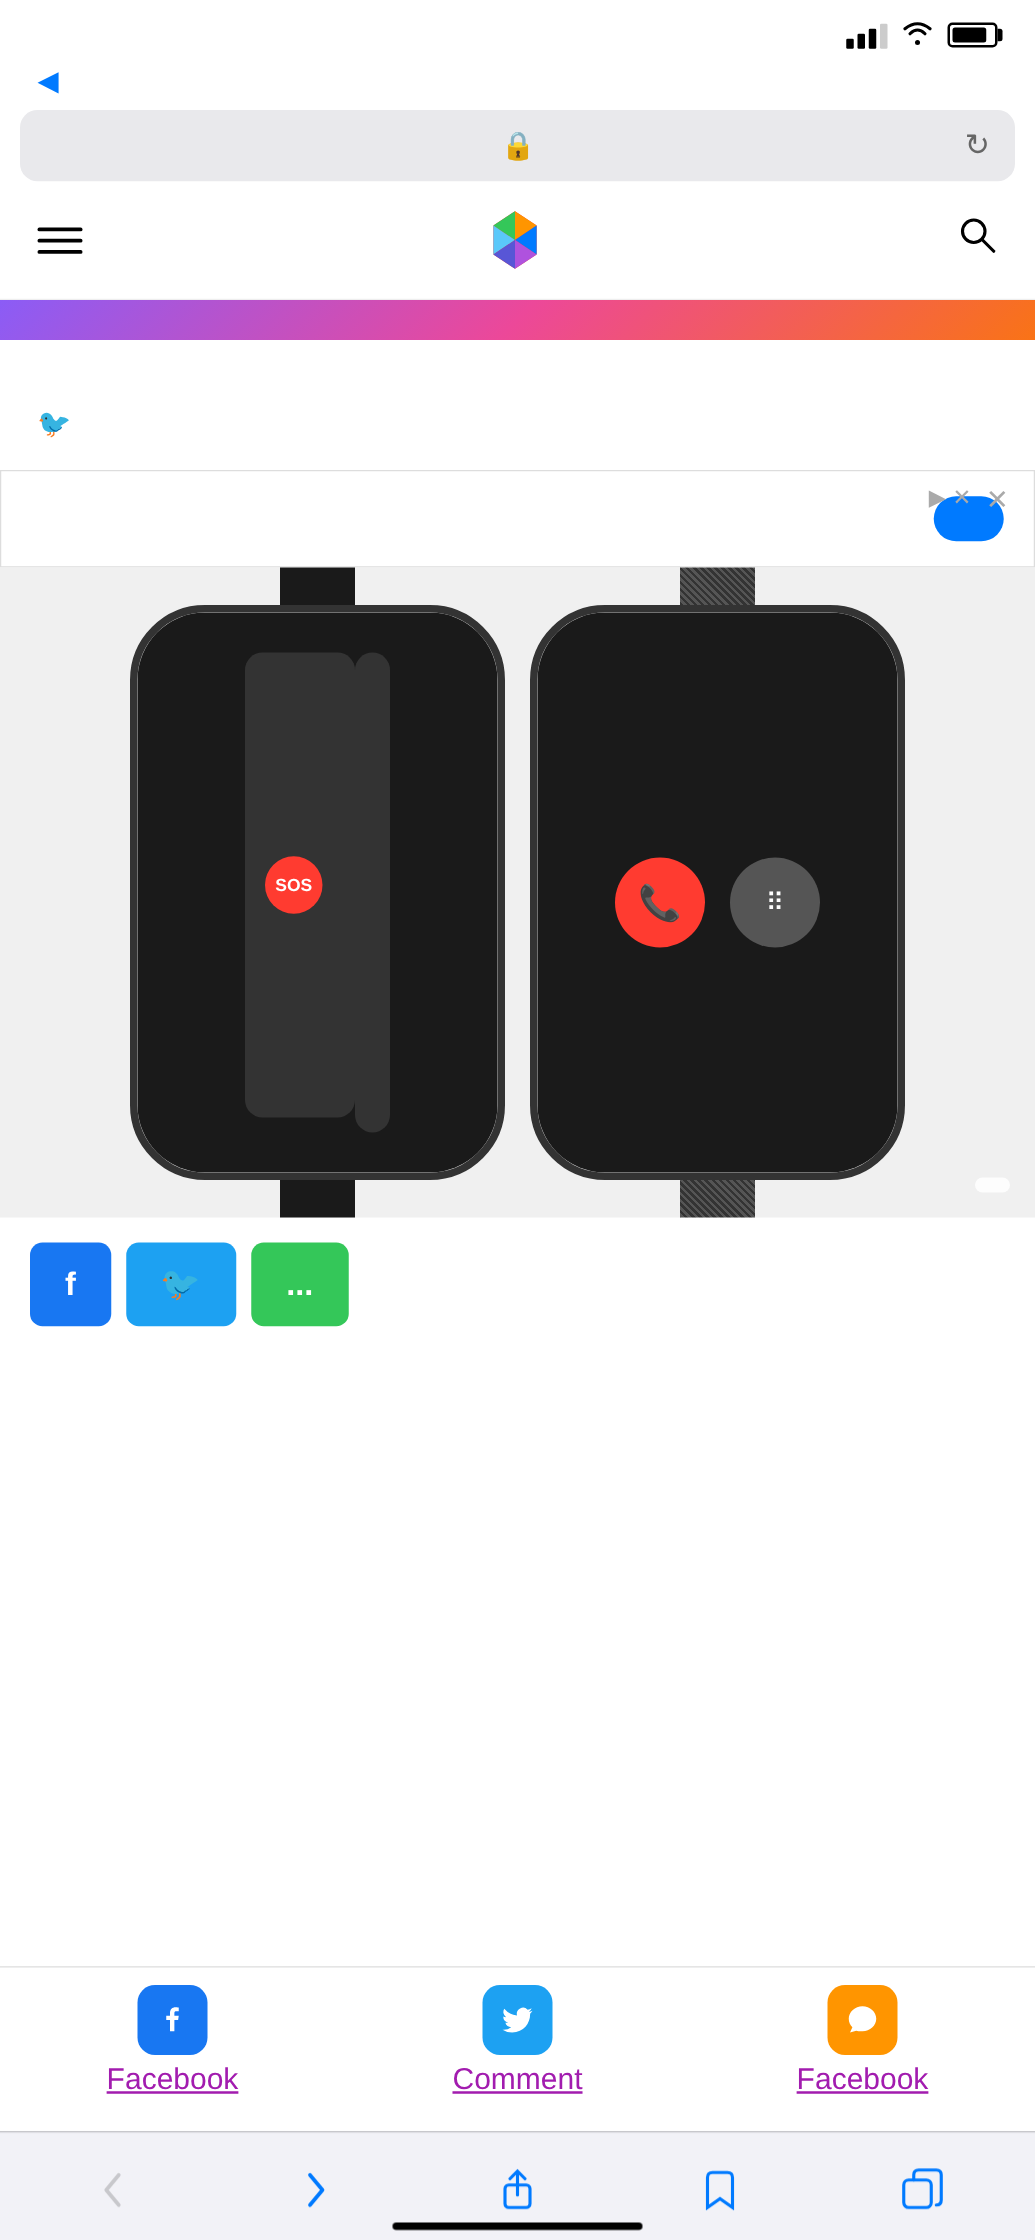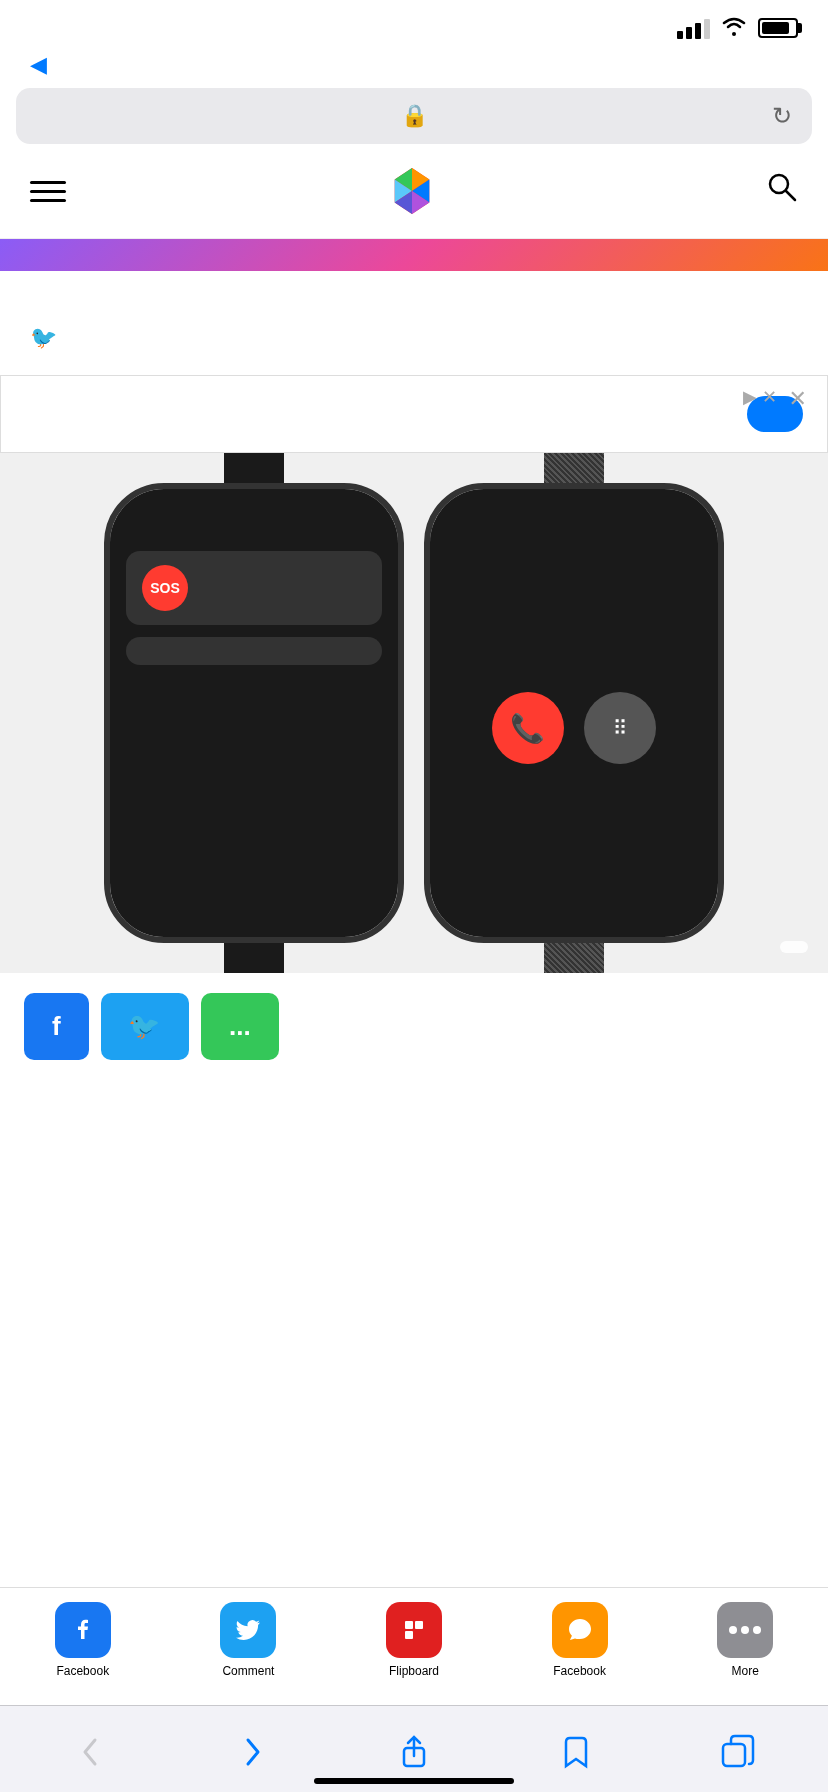--- a/index.html
+++ b/index.html
@@ -236,7 +236,7 @@
       background: #1a1a1a;
       padding: 32px 16px;
       display: flex;
-      flex-direction: column;
+      justify-content: center;
     }
     .watch-header {
       display: flex;

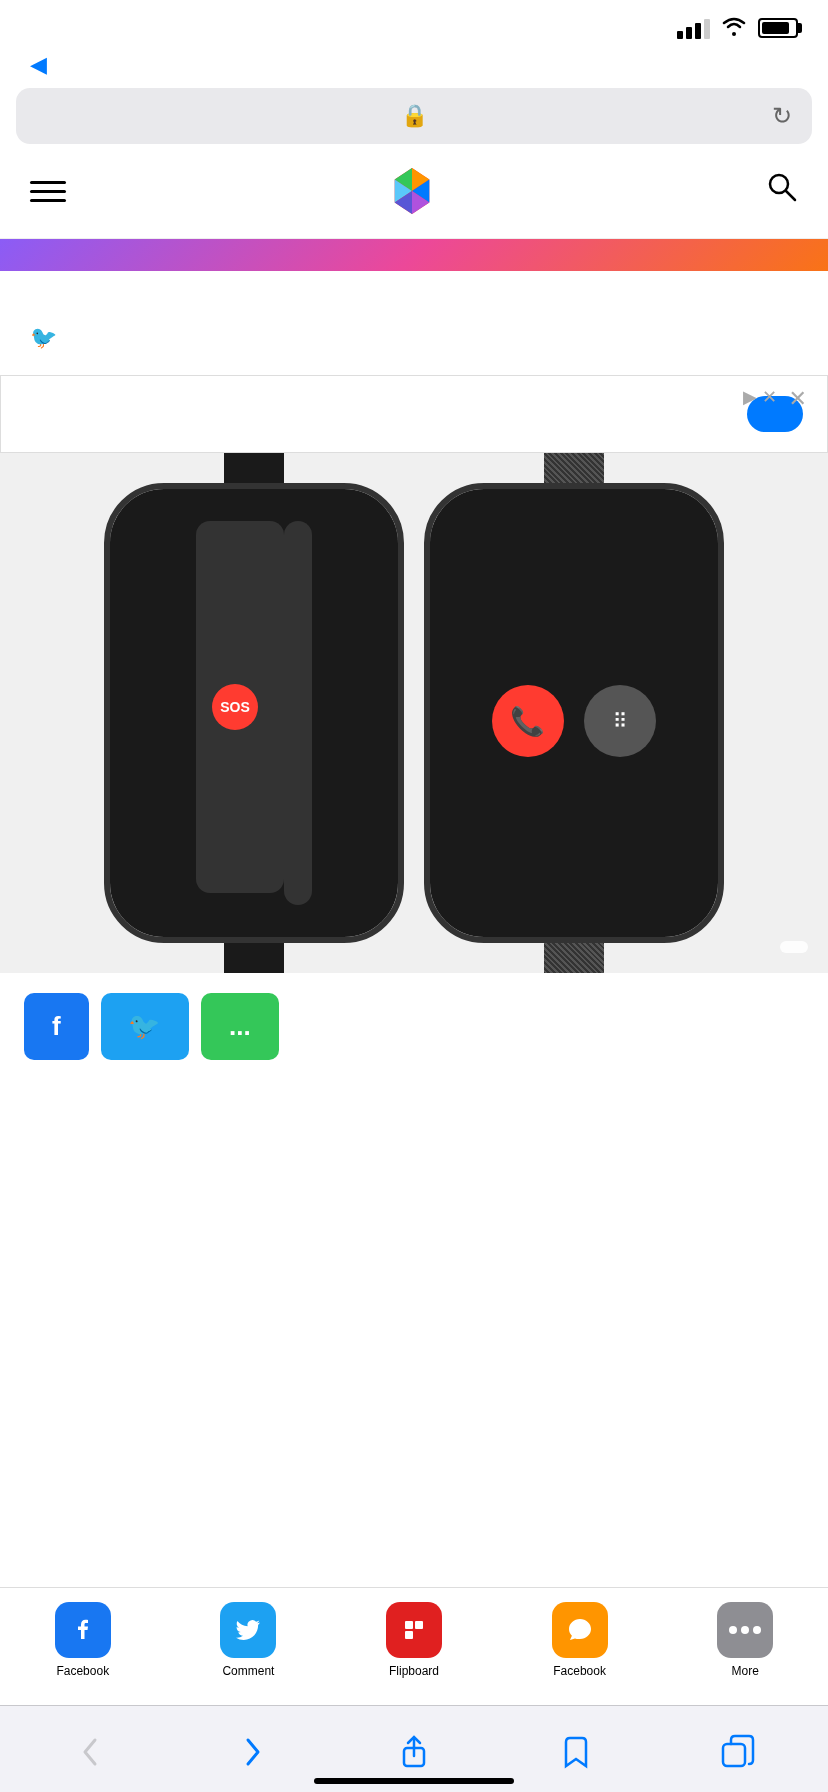--- a/index.html
+++ b/index.html
@@ -397,7 +397,7 @@
       font-size: 28px;
       color: #fff;
     }
-    .share-item-label { font-size: 12px; color: #000000; }
+    .share-item-label { font-size: 24px; color: #a21caf; text-decoration: underline; }
     .icon-facebook { background: #1877F2; }
     .icon-twitter { background: #1DA1F2; }
     .icon-email { background: #8B5CF6; }

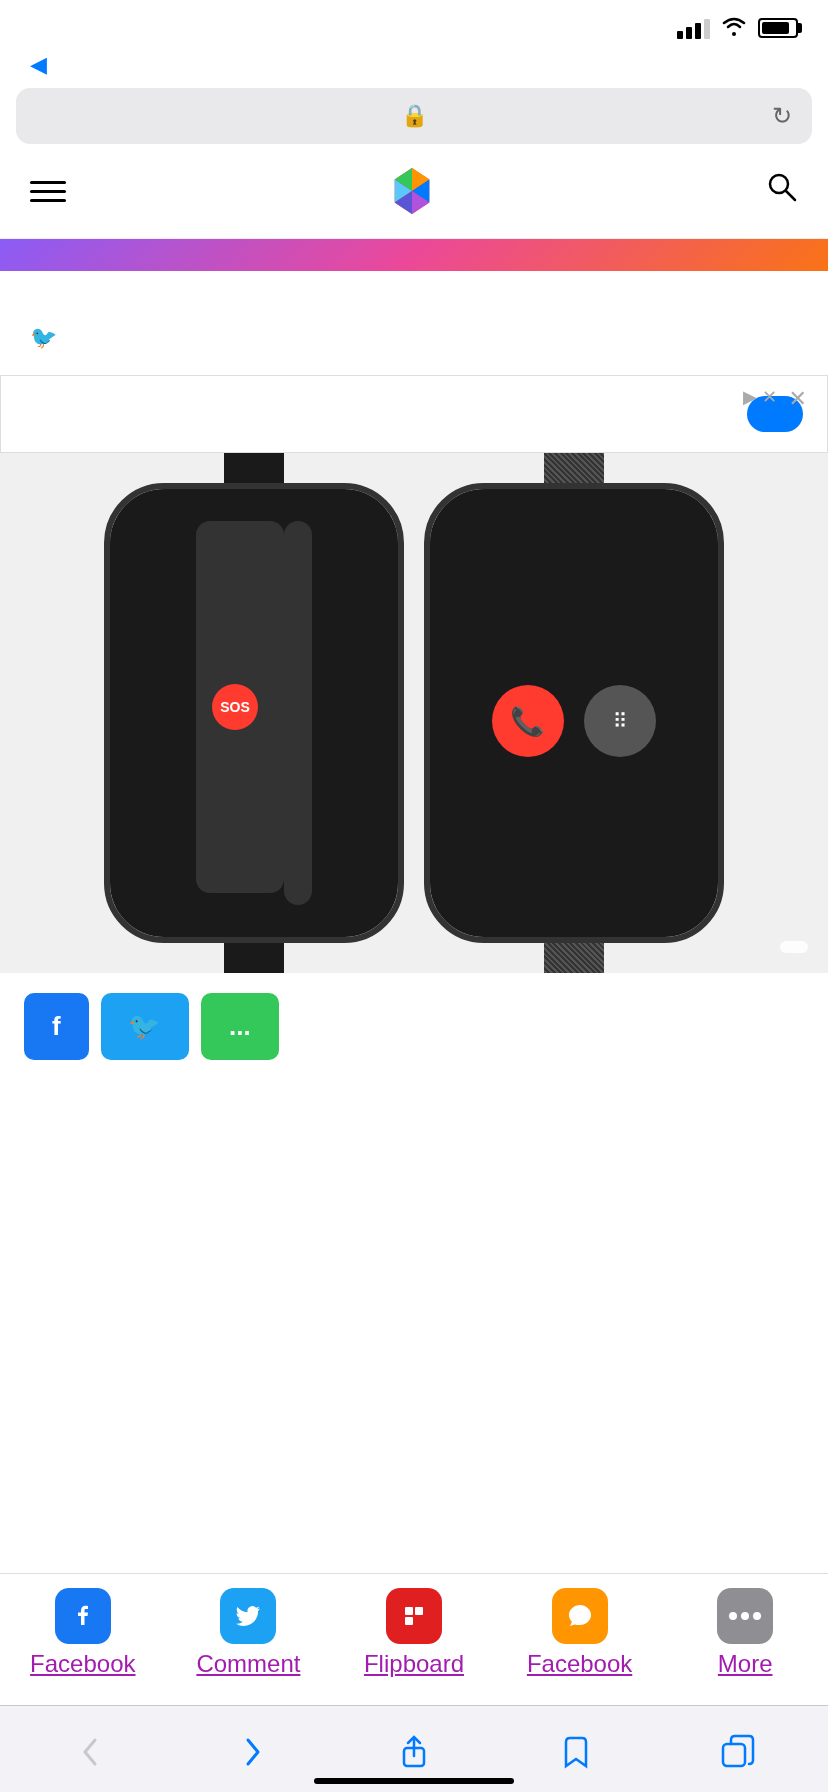--- a/index.html
+++ b/index.html
@@ -609,16 +609,6 @@
     <span class="share-item-label">Comment</span>
   </div>
   <div class="share-item">
-    <div class="share-item-icon icon-flipboard">
-      <svg width="28" height="28" viewBox="0 0 28 28" fill="white">
-        <rect x="5" y="5" width="8" height="8" rx="1"></rect>
-        <rect x="15" y="5" width="8" height="8" rx="1"></rect>
-        <rect x="5" y="15" width="8" height="8" rx="1"></rect>
-      </svg>
-    </div>
-    <span class="share-item-label">Flipboard</span>
-  </div>
-  <div class="share-item">
     <div class="share-item-icon icon-comment">
       <svg width="28" height="28" viewBox="0 0 28 28" fill="white">
         <path d="M14 3C8 3 3 7.5 3 13c0 2.6 1.1 5 2.9 6.8L4 24l5-1.5A11.3 11.3 0 0 0 14 23c6 0 11-4.5 11-10S20 3 14 3z"></path>

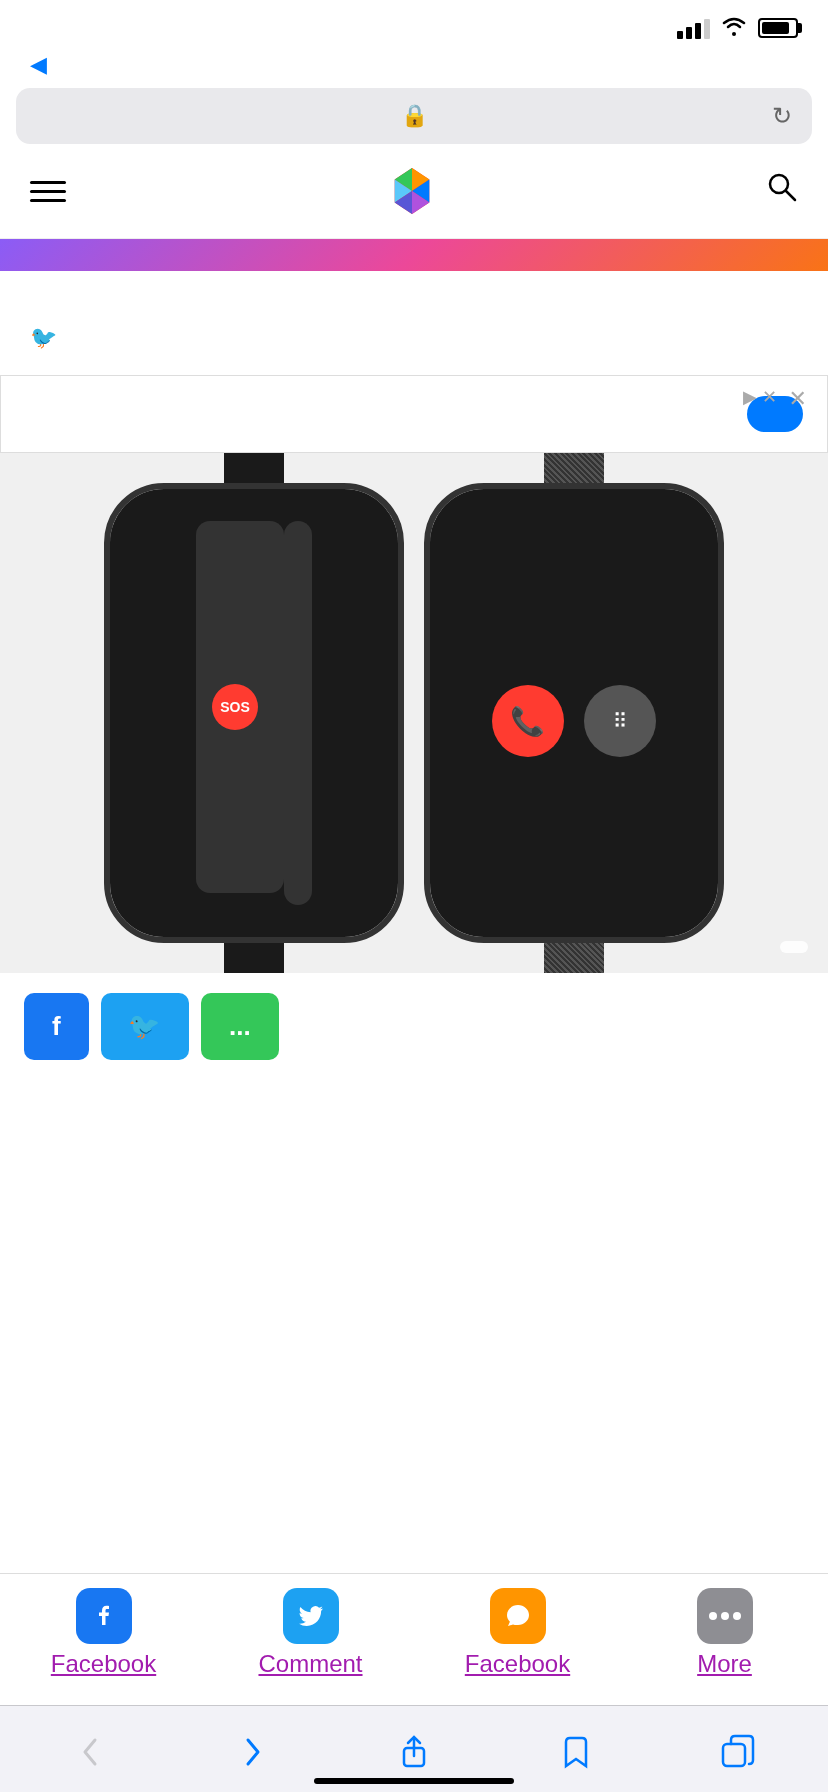--- a/index.html
+++ b/index.html
@@ -616,16 +616,6 @@
     </div>
     <span class="share-item-label">Facebook</span>
   </div>
-  <div class="share-item">
-    <div class="share-item-icon icon-more">
-      <svg width="36" height="12" viewBox="0 0 36 12" fill="white">
-        <circle cx="6" cy="6" r="4"></circle>
-        <circle cx="18" cy="6" r="4"></circle>
-        <circle cx="30" cy="6" r="4"></circle>
-      </svg>
-    </div>
-    <span class="share-item-label">More</span>
-  </div>
 </div>
 
 <div class="safari-nav">

